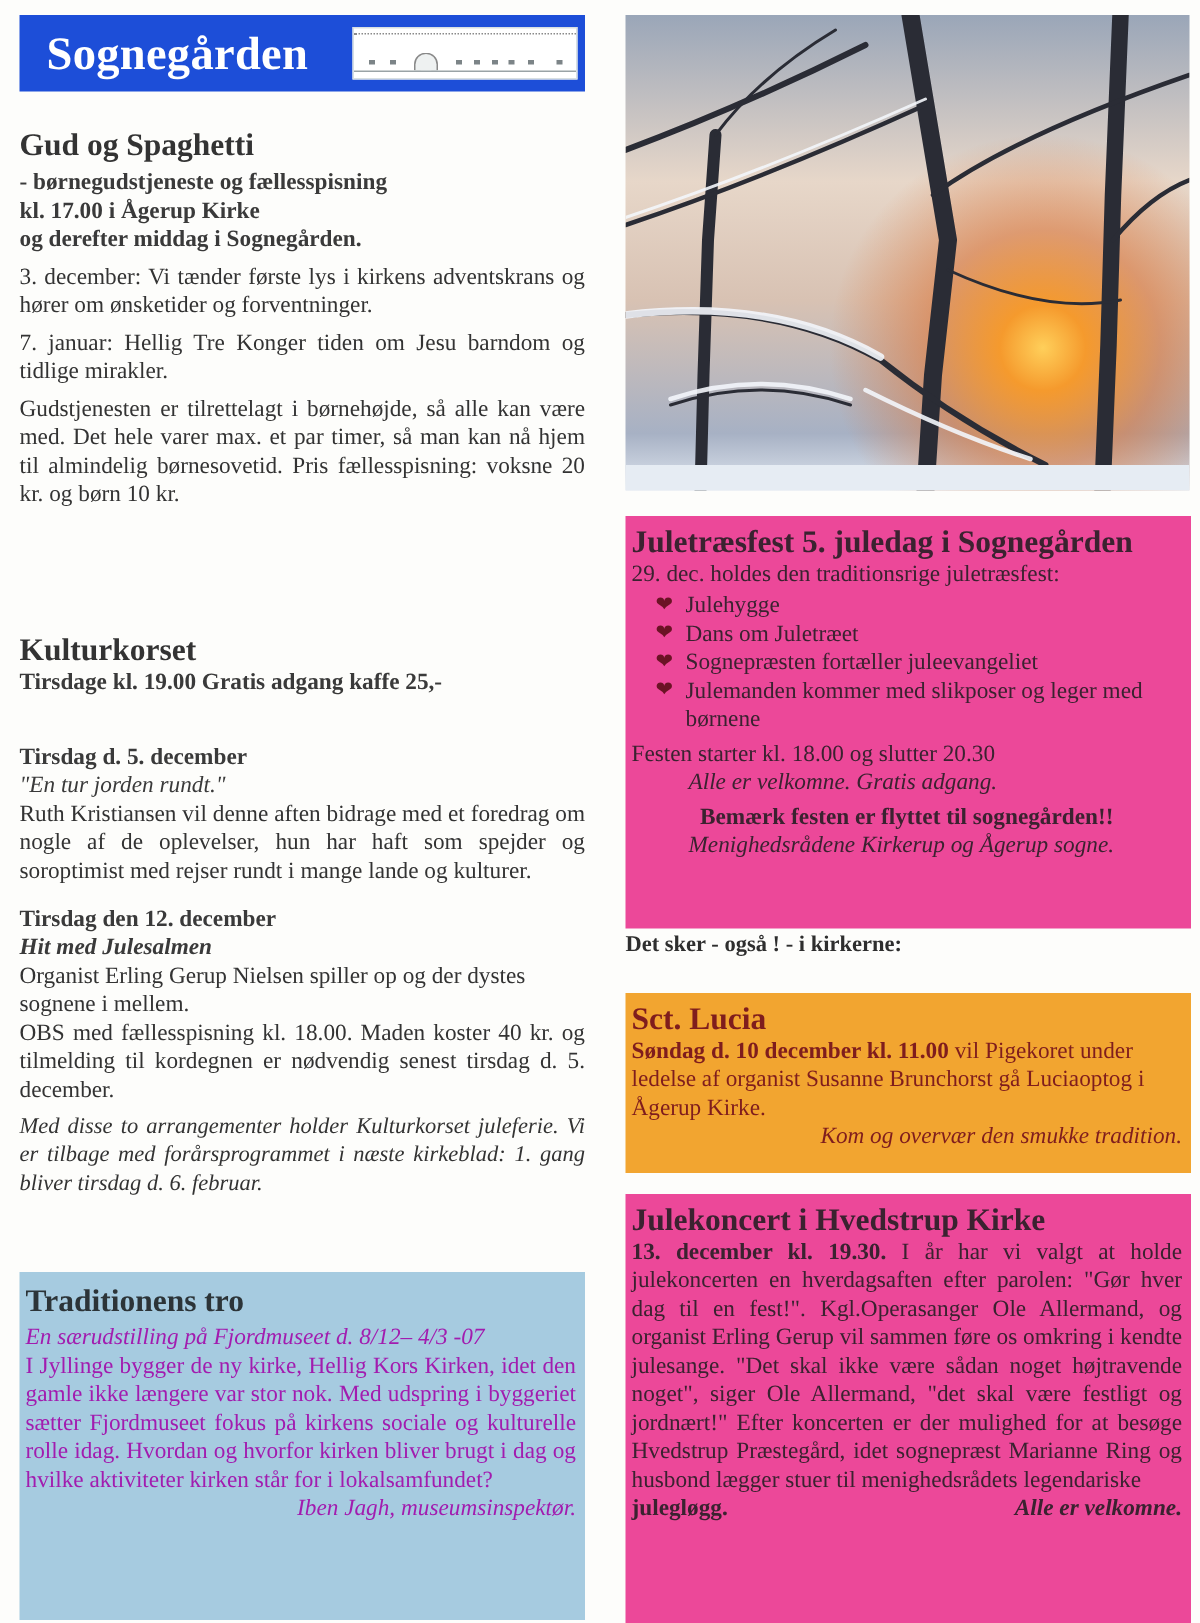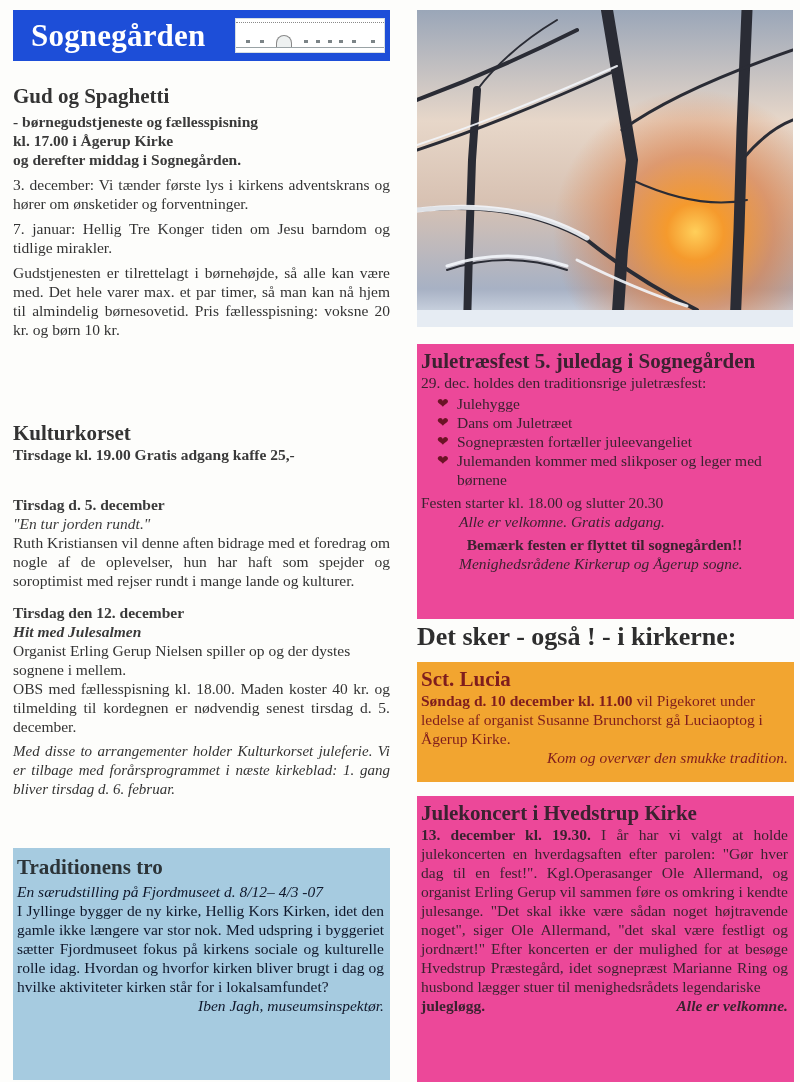--- a/index.html
+++ b/index.html
@@ -50,7 +50,7 @@
   #juletrae .indent { padding-left: 38px; font-style: italic; font-family: "Liberation Serif", serif; font-size: 15.5px; line-height: 19px; color: #3b2230; }
   #juletrae .note { margin-top: 4px; }
 
-  #detsker { position: absolute; top: 612px; left: 0; font-family: "Liberation Serif", serif; font-weight: bold; font-size: 26px; color: #2e2e2e; }
+  #detsker { position: absolute; top: 612px; left: 0; font-family: "Liberation Serif", serif; font-weight: bold; font-size: 15px; color: #2e2e2e; }
 
   #lucia { position: absolute; top: 652px; left: 0; width: 377px; height: 120px; background: #f2a530; padding: 6px 6px 6px 4px; }
   #lucia h2.sec, #lucia .body { color: #7f1d1d; }

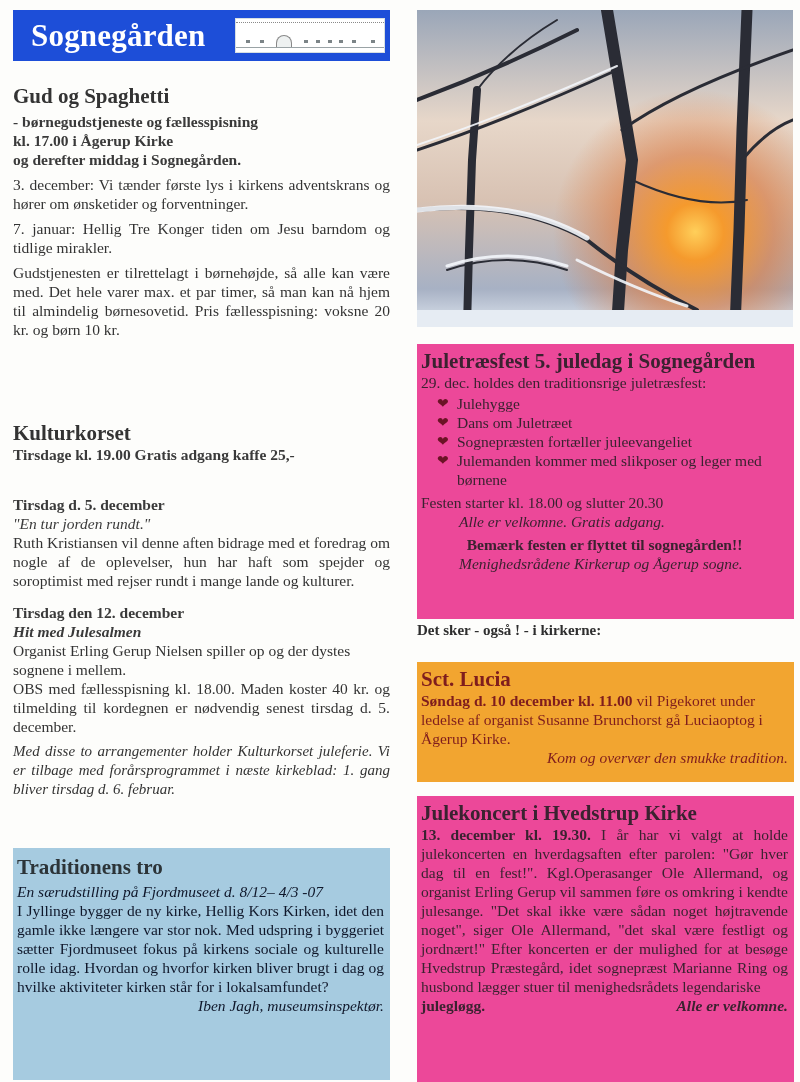--- a/index.html
+++ b/index.html
@@ -33,7 +33,7 @@
 
   .box-blue { position: absolute; top: 838px; left: 0; width: 377px; background: #a6cbe0; padding: 8px 6px 8px 4px; height: 232px; }
   .box-blue h2.sec { color: #2c3438; }
-  .box-blue p.body { color: #0f172a; }
+  .box-blue p.body { color: #a21caf; }
   .box-blue .sig { text-align: right; font-style: italic; }
 
   .photo { position: absolute; top: 0; left: 0; width: 376px; height: 317px; overflow: hidden; background:

